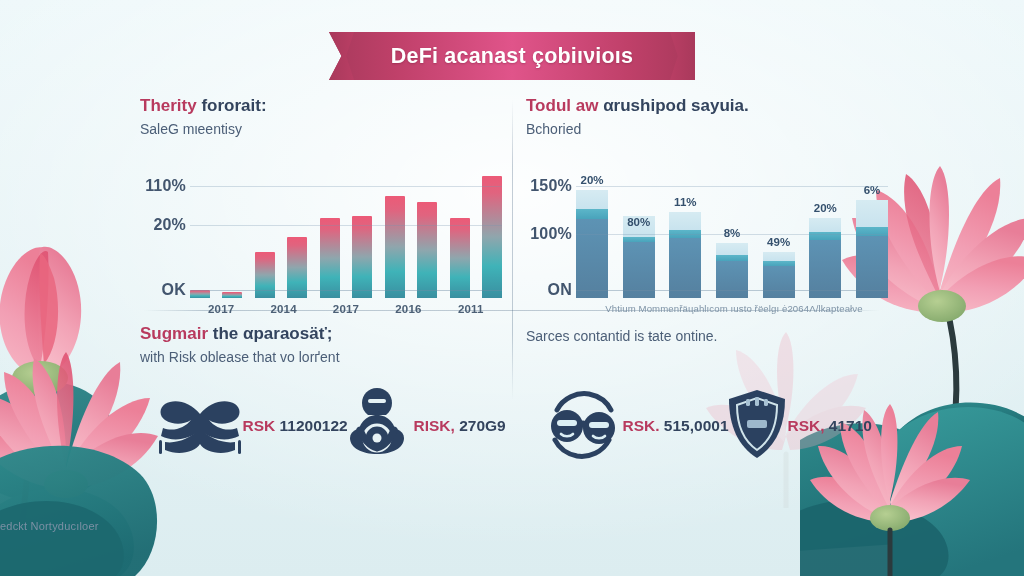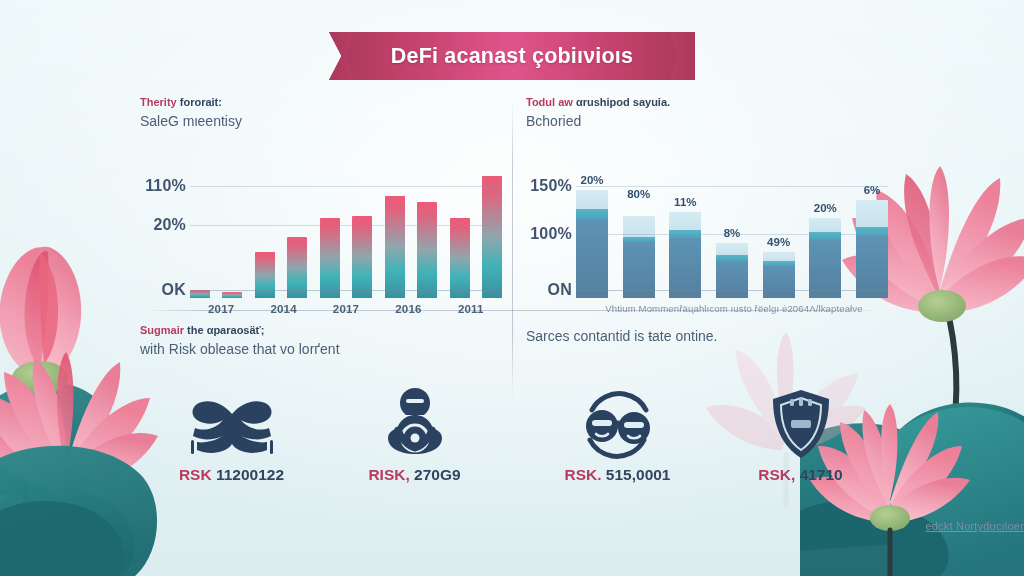--- a/index.html
+++ b/index.html
@@ -66,7 +66,7 @@
   .q-bl { left:0;    top:228px; }
   .q-br { left:386px; top:228px; }
 
-  .head { font-size:11px; font-weight:700; line-height:1.22; white-space:nowrap; }
+  .head { font-size:17px; font-weight:700; line-height:1.22; white-space:nowrap; }
   .head .accent { color:#b83a5e; }
   .head .dark   { color:#33445e; }
   .sub { font-size:14px; color:#4b5e77; line-height:1.3; margin-top:3px; white-space:nowrap; font-weight:400; }

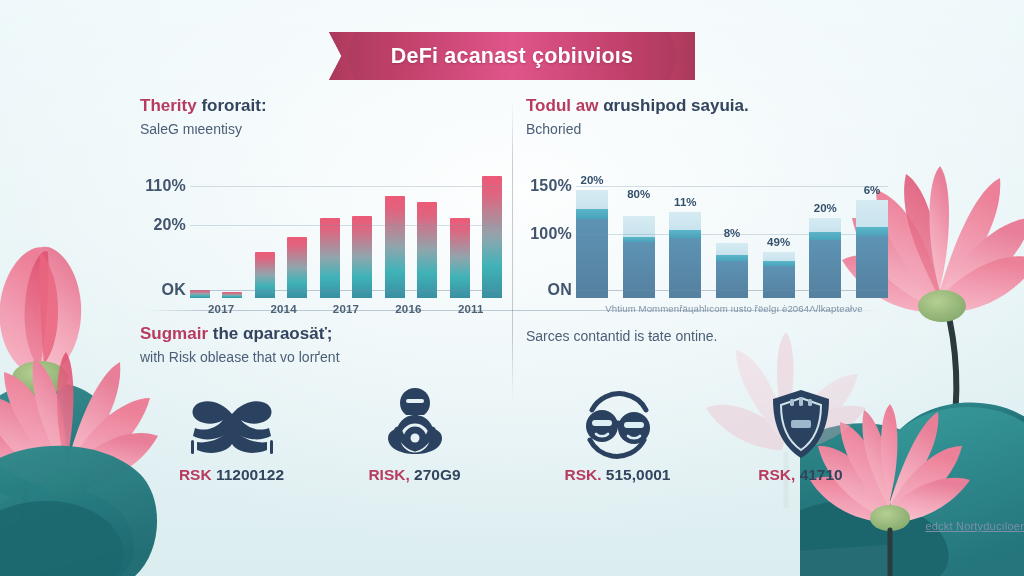--- a/index.html
+++ b/index.html
@@ -329,7 +329,7 @@
               <div class="seg-top" style="height: 20.4px;"></div>
               <div class="seg-mid" style="height: 4.8px;"></div>
               <div class="seg-bot" style="height: 56.4px;"></div>
-              <div class="dlabel" style="bottom: 98px;">80%</div>
+              <div class="dlabel" style="bottom: 70px;">80%</div>
             </div>
             <div class="bar-col">
               <div class="seg-top" style="height: 18px;"></div>

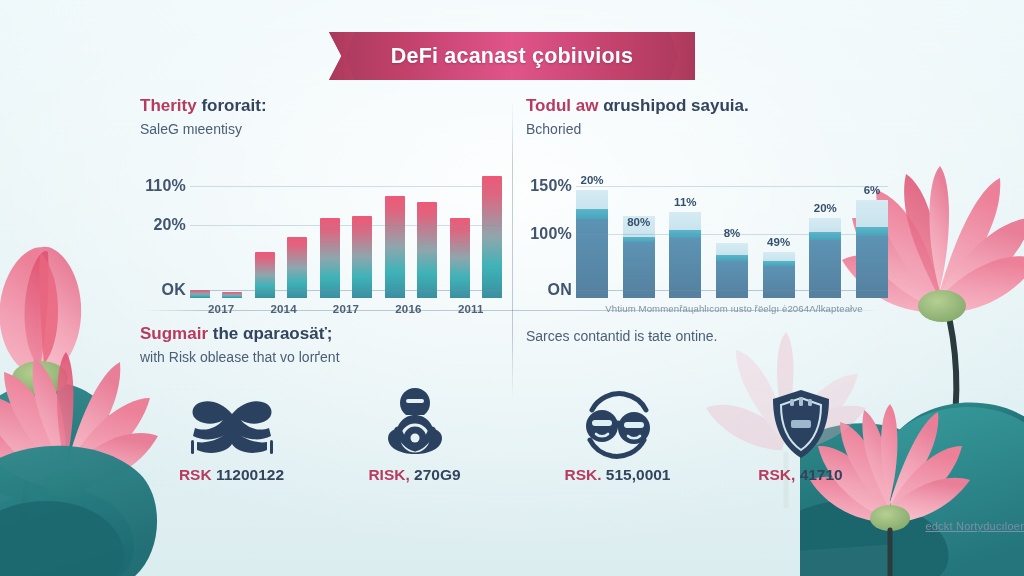--- a/index.html
+++ b/index.html
@@ -109,7 +109,7 @@
   
   .stats { position:absolute; left:0; top:62px; width:366px;
            display:flex; justify-content:space-around; }
-  .stat { width:150px; display:flex; flex-direction:column; align-items:center;text-align:right; }
+  .stat { width:150px; display:flex; flex-direction:row; align-items:center;text-align:right; }
   .stat-icon { height:74px; display:flex; align-items:flex-end; justify-content:center; }
   .stat-icon svg { display:block; }
   .stat-label { margin-top:6px; font-size:15.5px; font-weight:700; white-space:nowrap; }

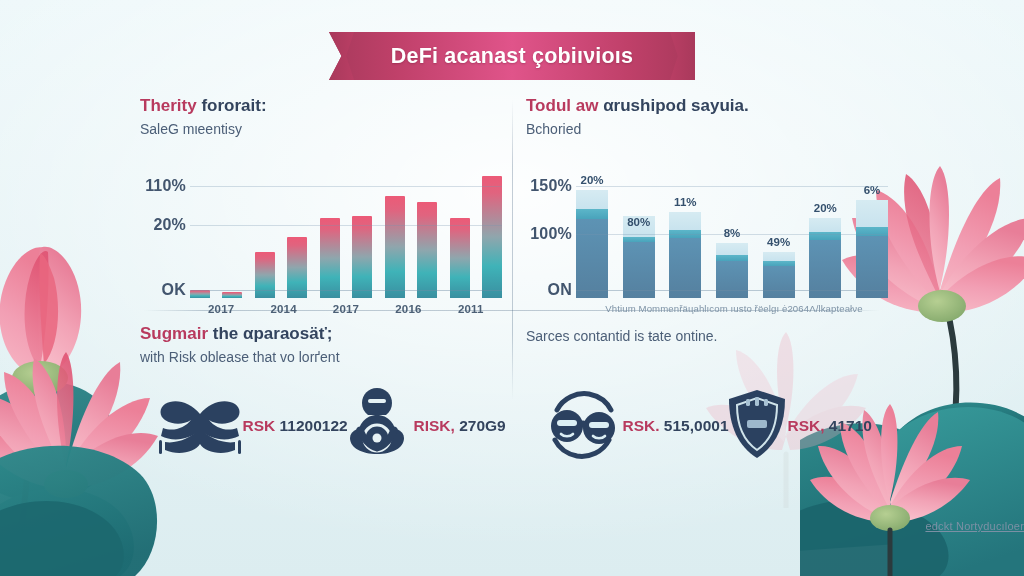--- a/index.html
+++ b/index.html
@@ -118,8 +118,8 @@
 
   
   #footer {
-    position:absolute; left:0; right:0; top:520px; text-align:right; z-index:6;
-    font-size:11px; color:#7b90a4; letter-spacing:.2px;text-decoration:underline;
+    position:absolute; left:0; right:0; top:520px; text-align:left; z-index:6;
+    font-size:11px; color:#7b90a4; letter-spacing:.2px;
   }
 </style>
 </head>

